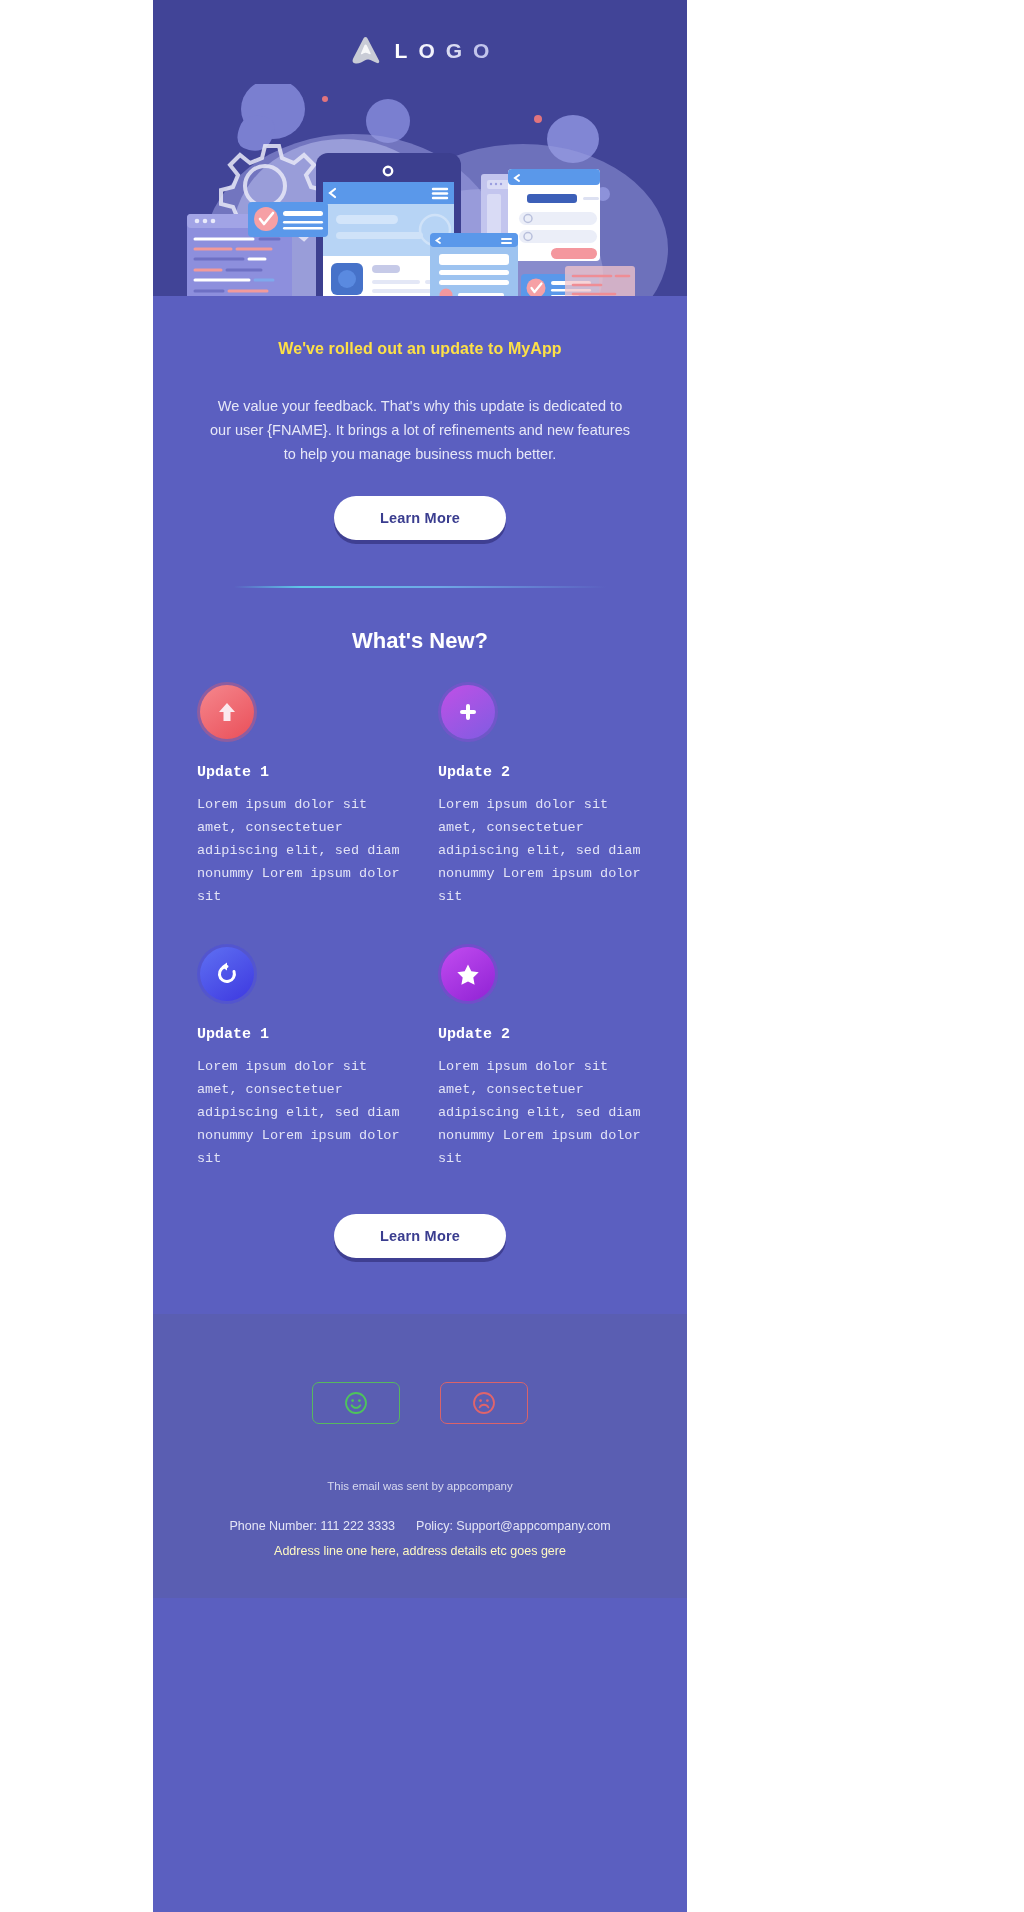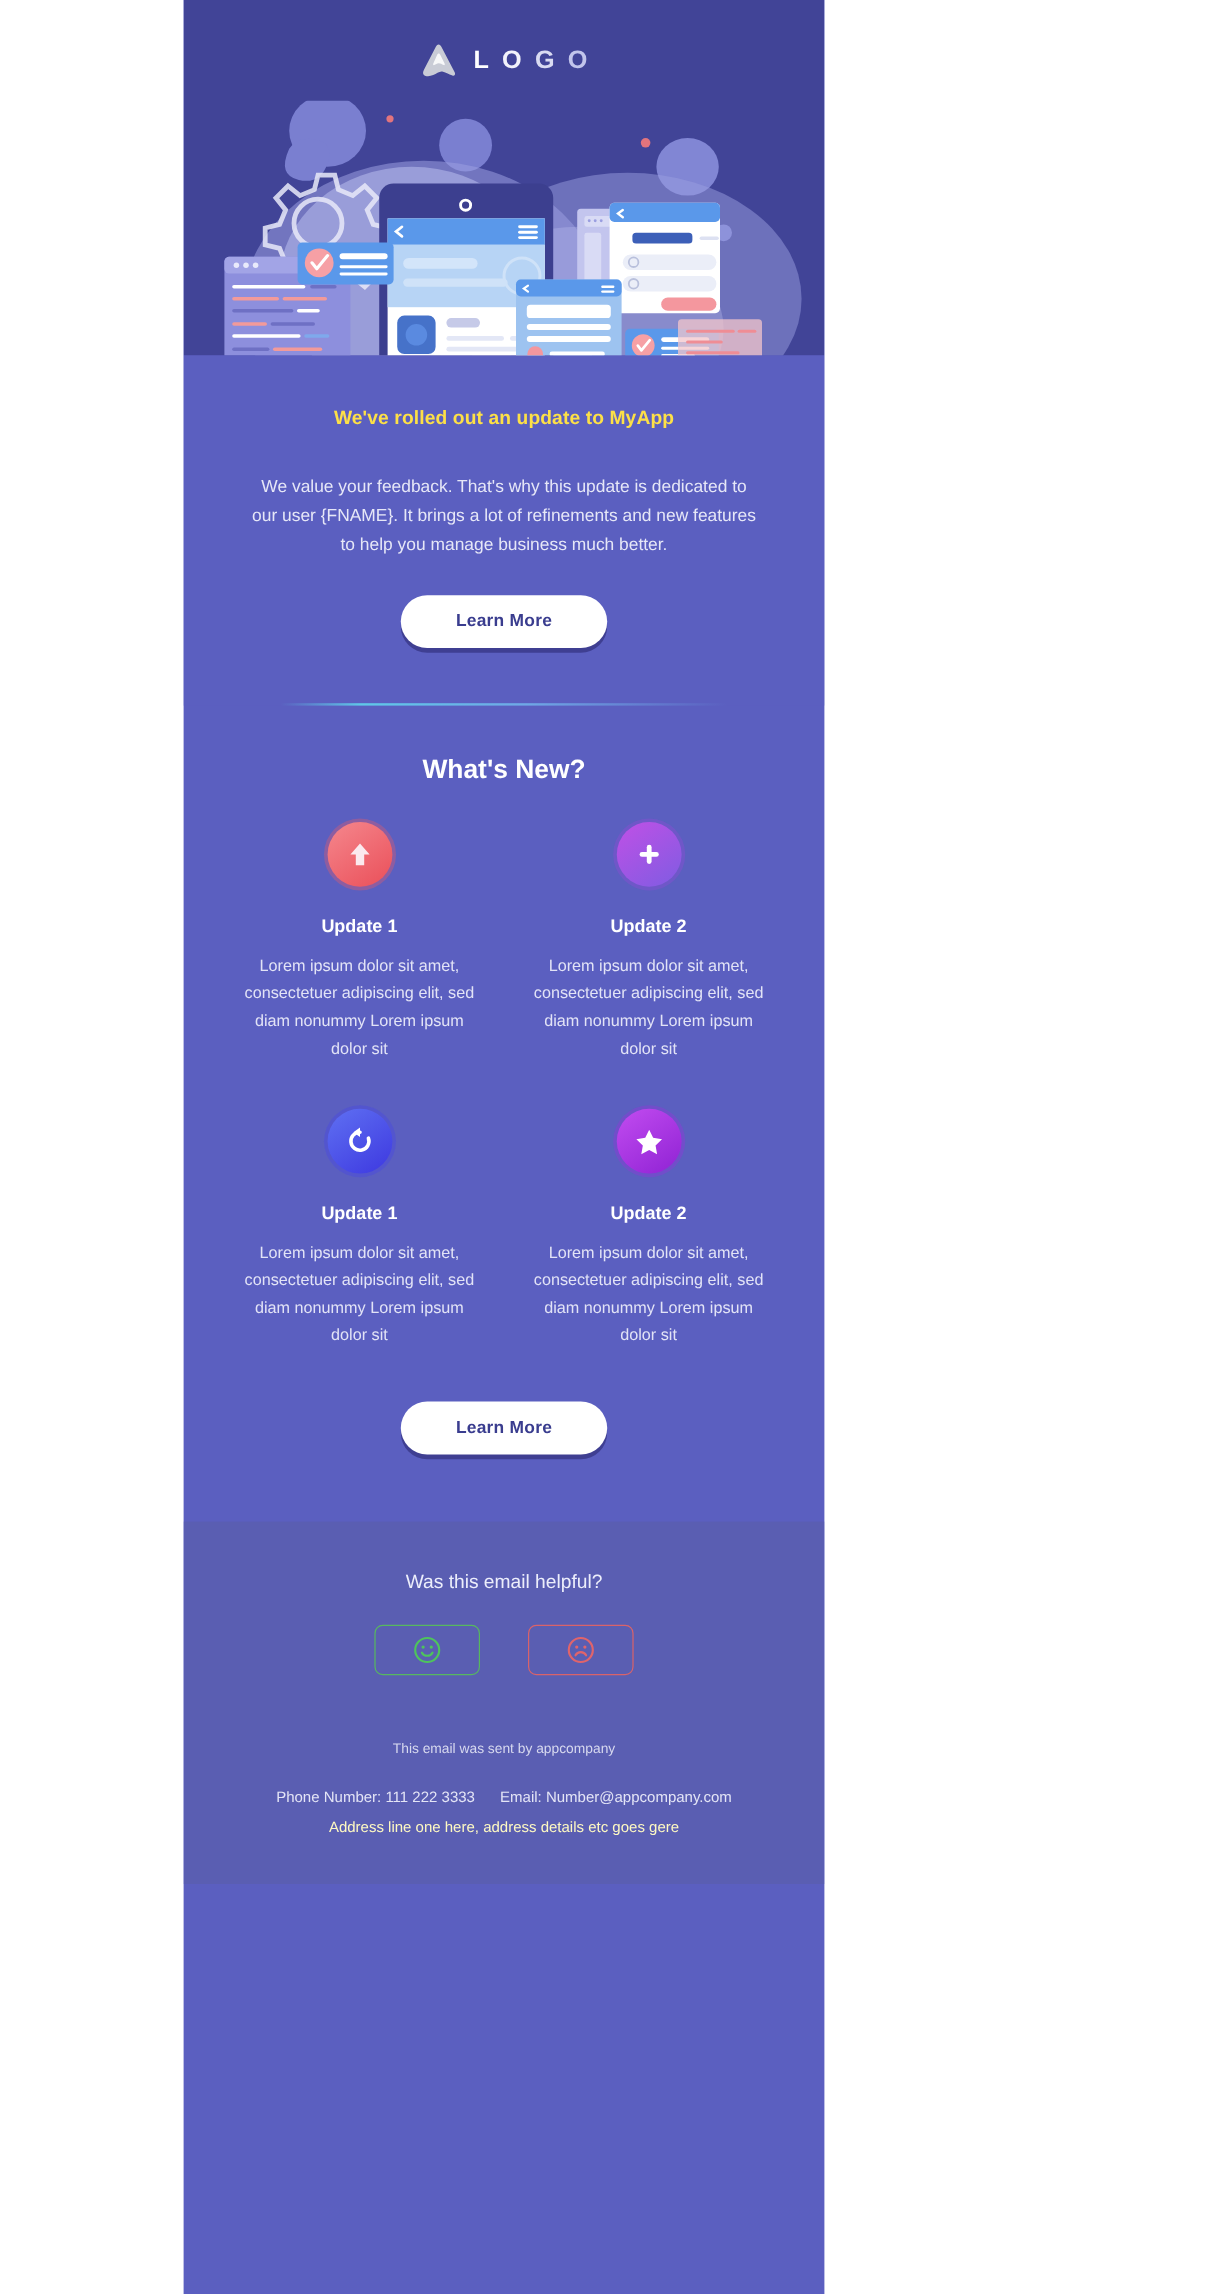--- a/index.html
+++ b/index.html
@@ -62,7 +62,7 @@
     text-align:center; color:#ffffff; font-size:22px; font-weight:bold;
   }
   .grid { display:flex; flex-wrap:wrap; margin-top:28px; }
-  .cell { width:50%; text-align:center; padding:0 18px; margin-bottom:36px; }
+  .cell { width:50%; text-align:left; padding:0 18px; margin-bottom:36px;font-family:Liberation Mono, monospace; }
   .icon-badge {
     width:54px; height:54px; border-radius:50%; margin:0 auto;
     display:flex; align-items:center; justify-content:center;

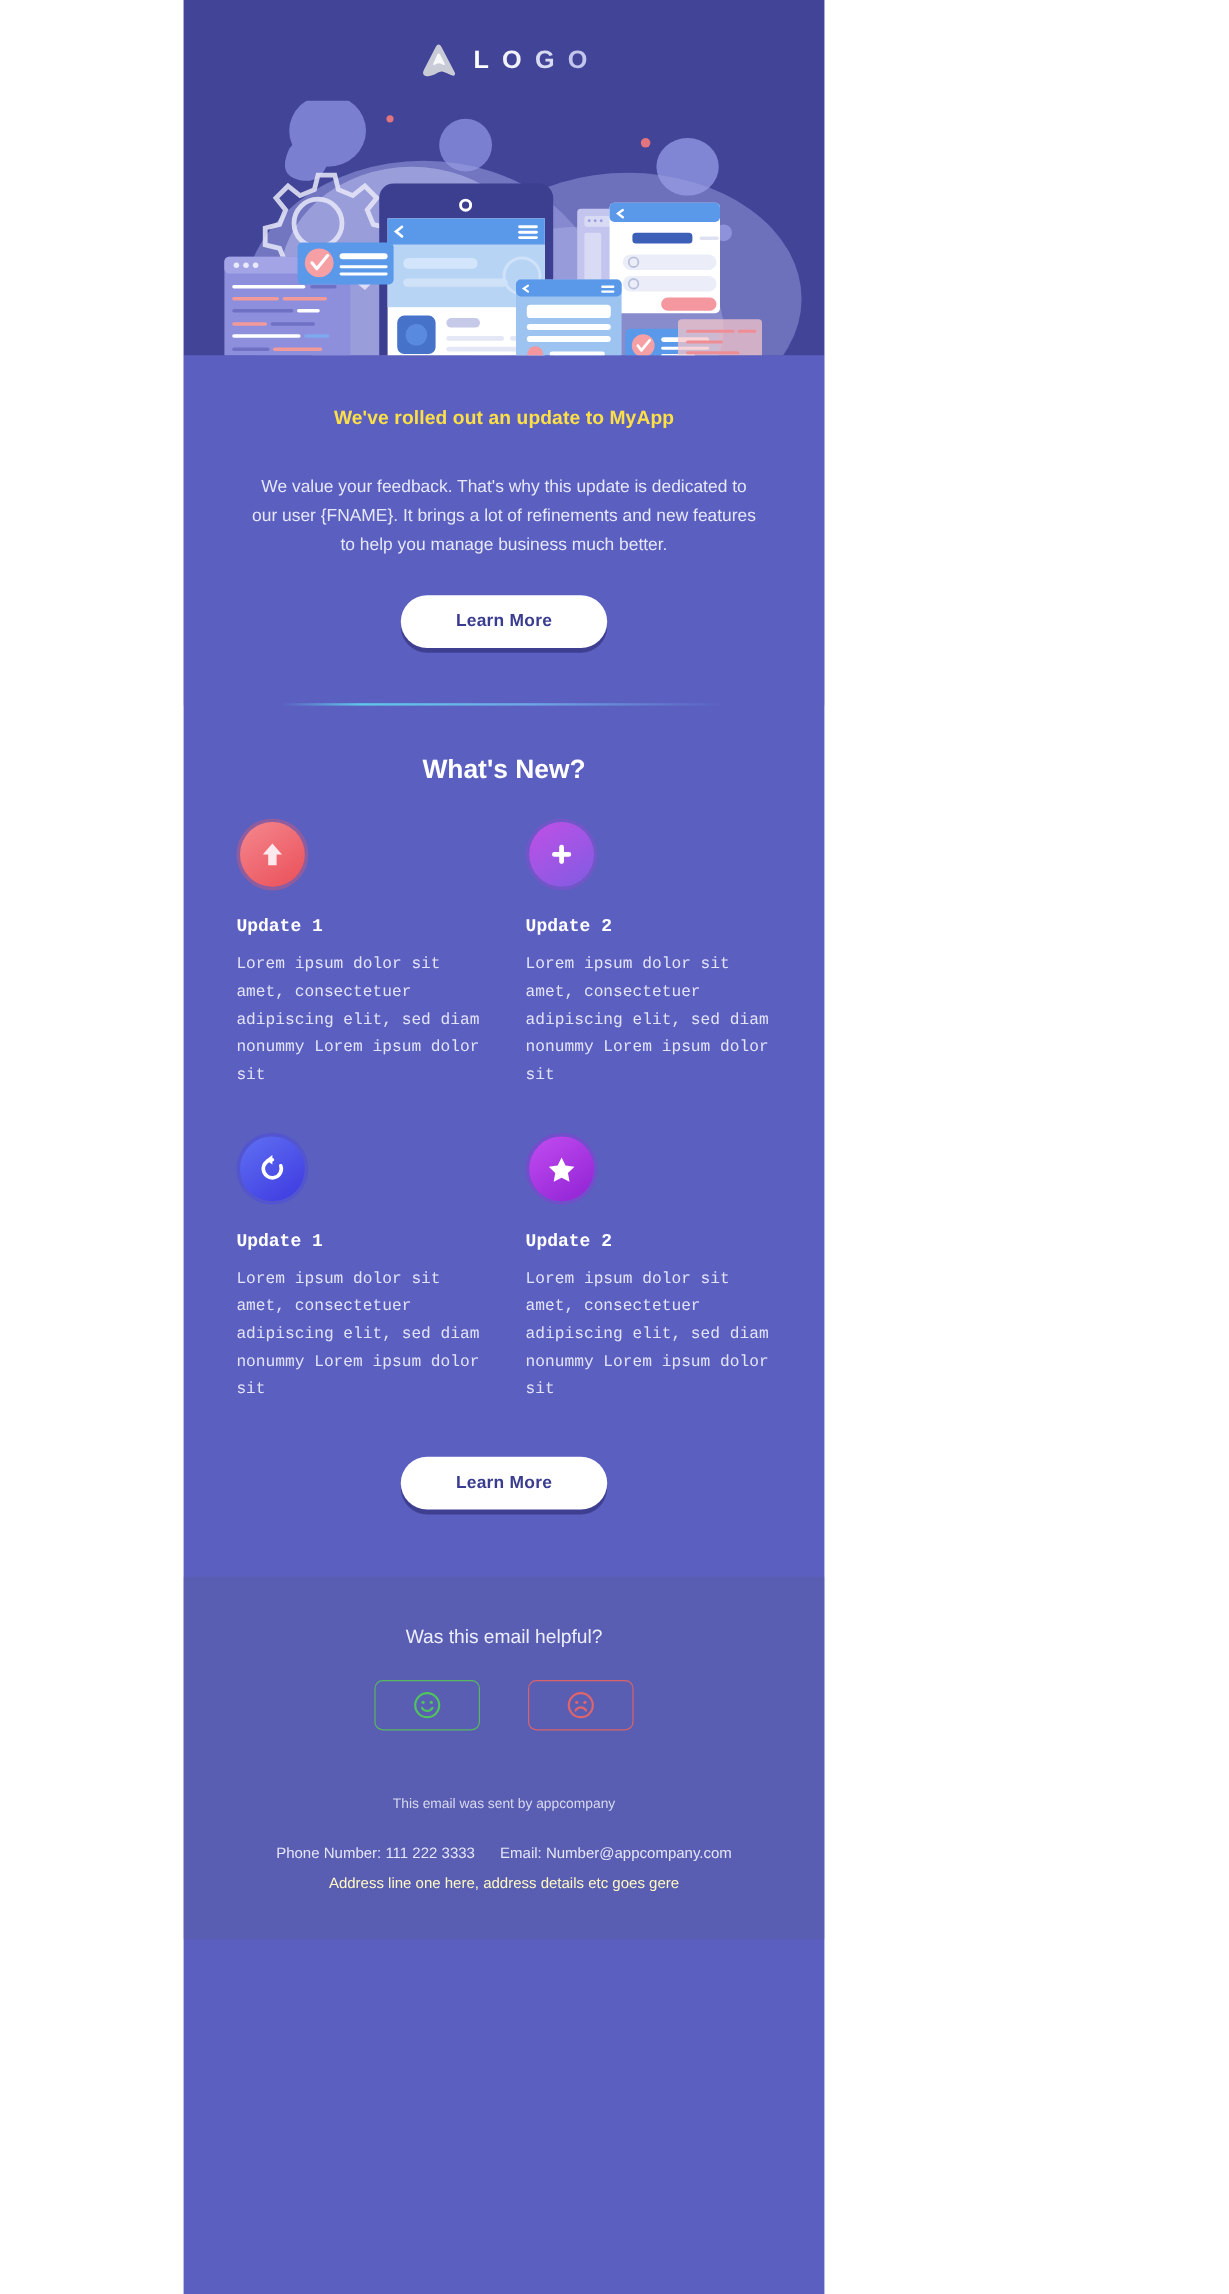--- a/index.html
+++ b/index.html
@@ -337,7 +337,6 @@
   </div>
 
   <div class="footer">
-    <div class="fb-q">Was this email helpful?</div>
 
     <div class="fb-btns">
       <div class="fb-btn fb-happy">

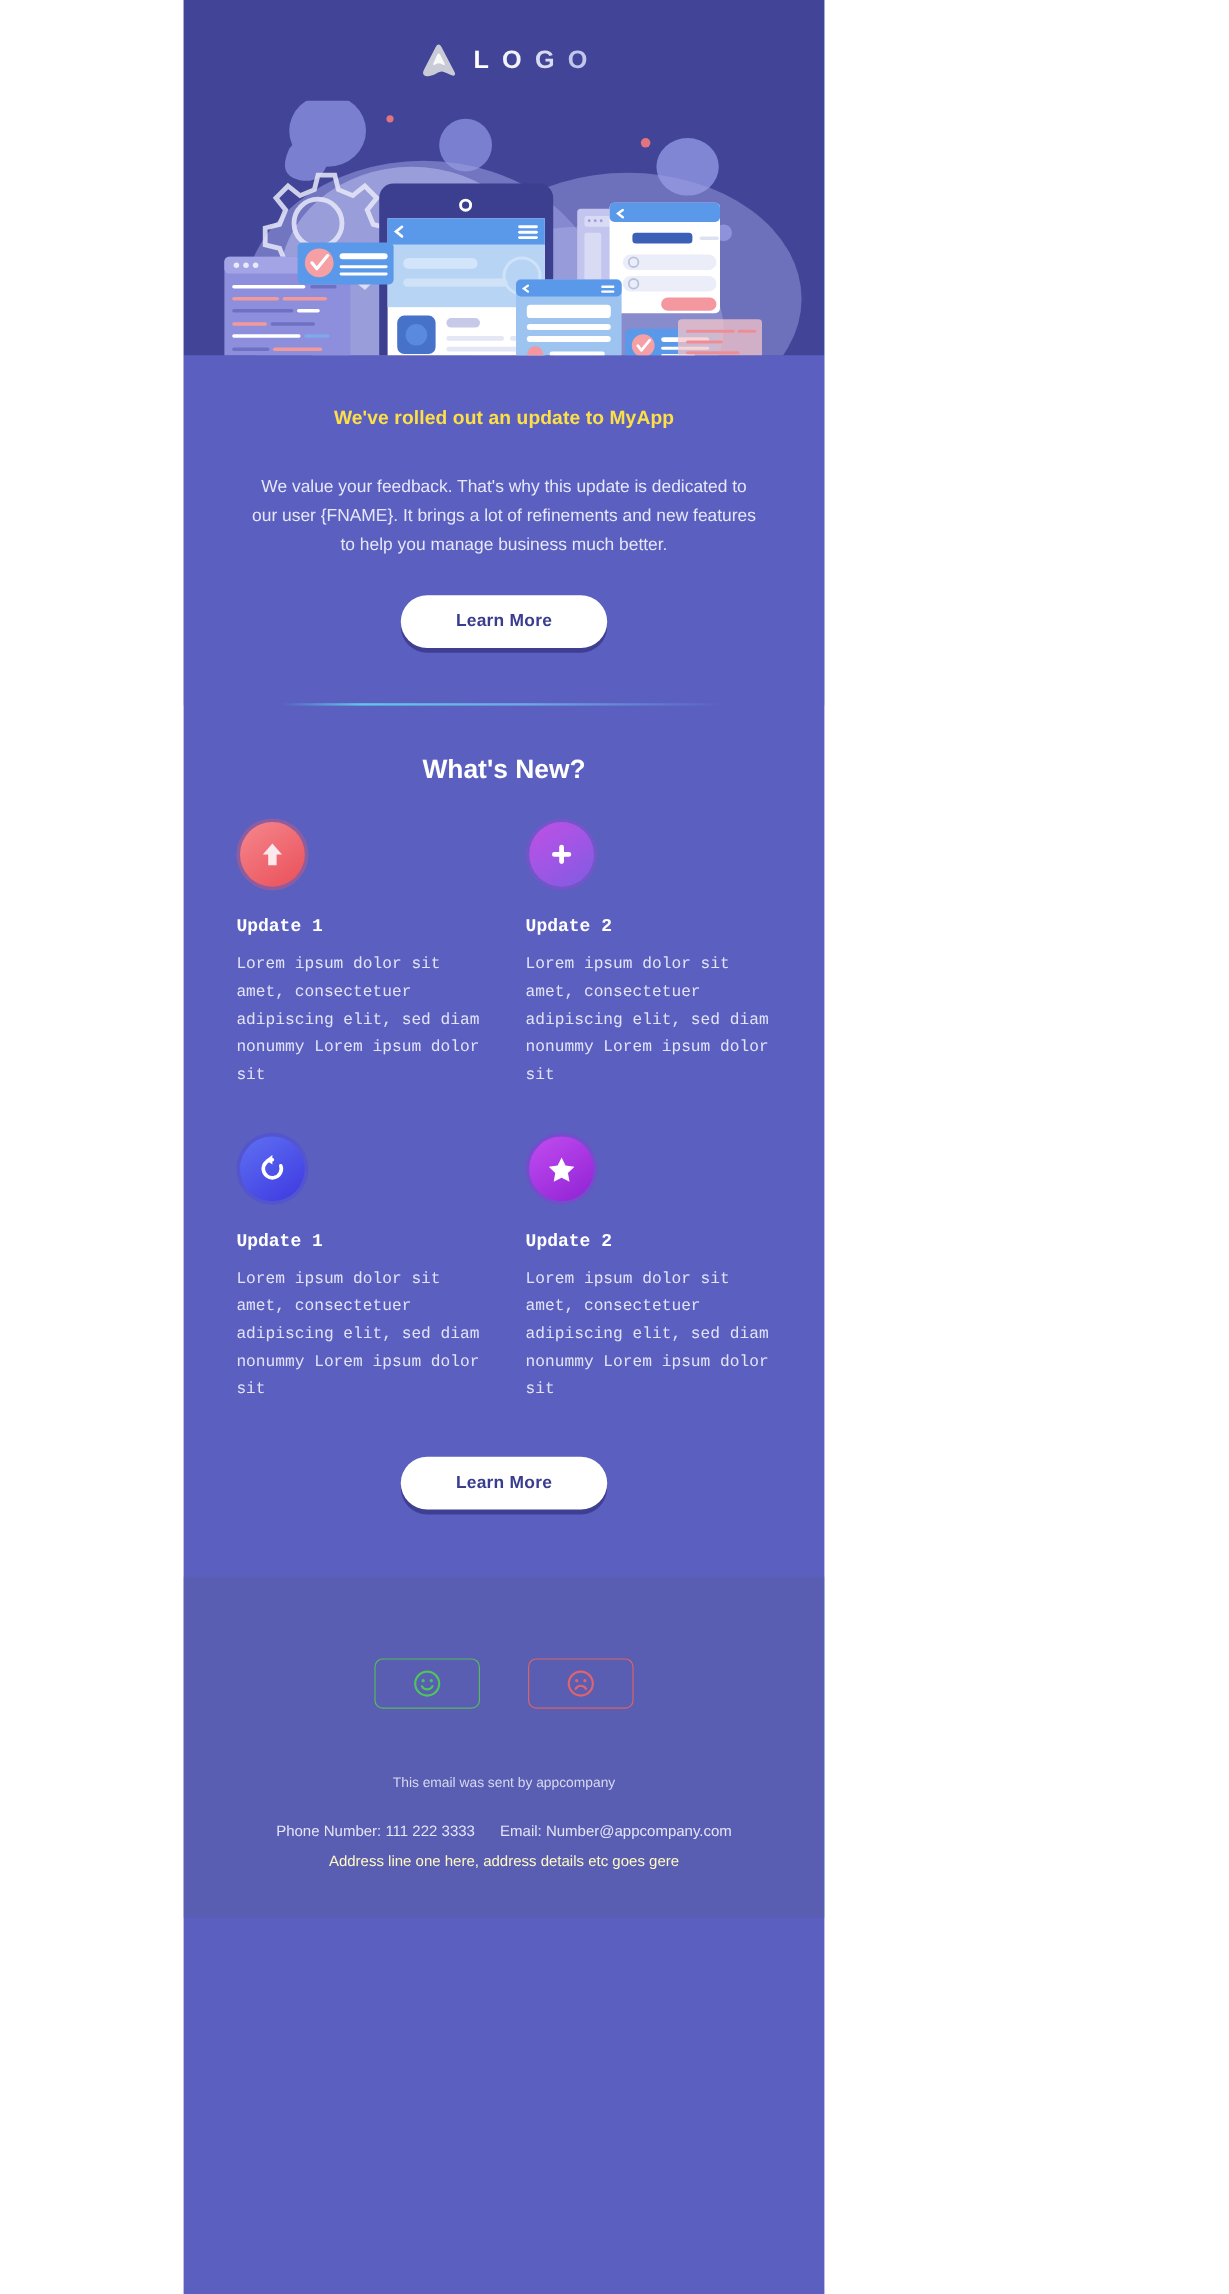--- a/index.html
+++ b/index.html
@@ -363,7 +363,7 @@
     <div class="contact">
       <span>Phone Number: 111 222 3333</span>
       <span class="sep"></span>
-      <span>Email: Number@appcompany.com</span>
+      <span>Policy: Support@appcompany.com</span>
     </div>
 
     <div class="address">Address line one here, address details etc goes gere</div>

